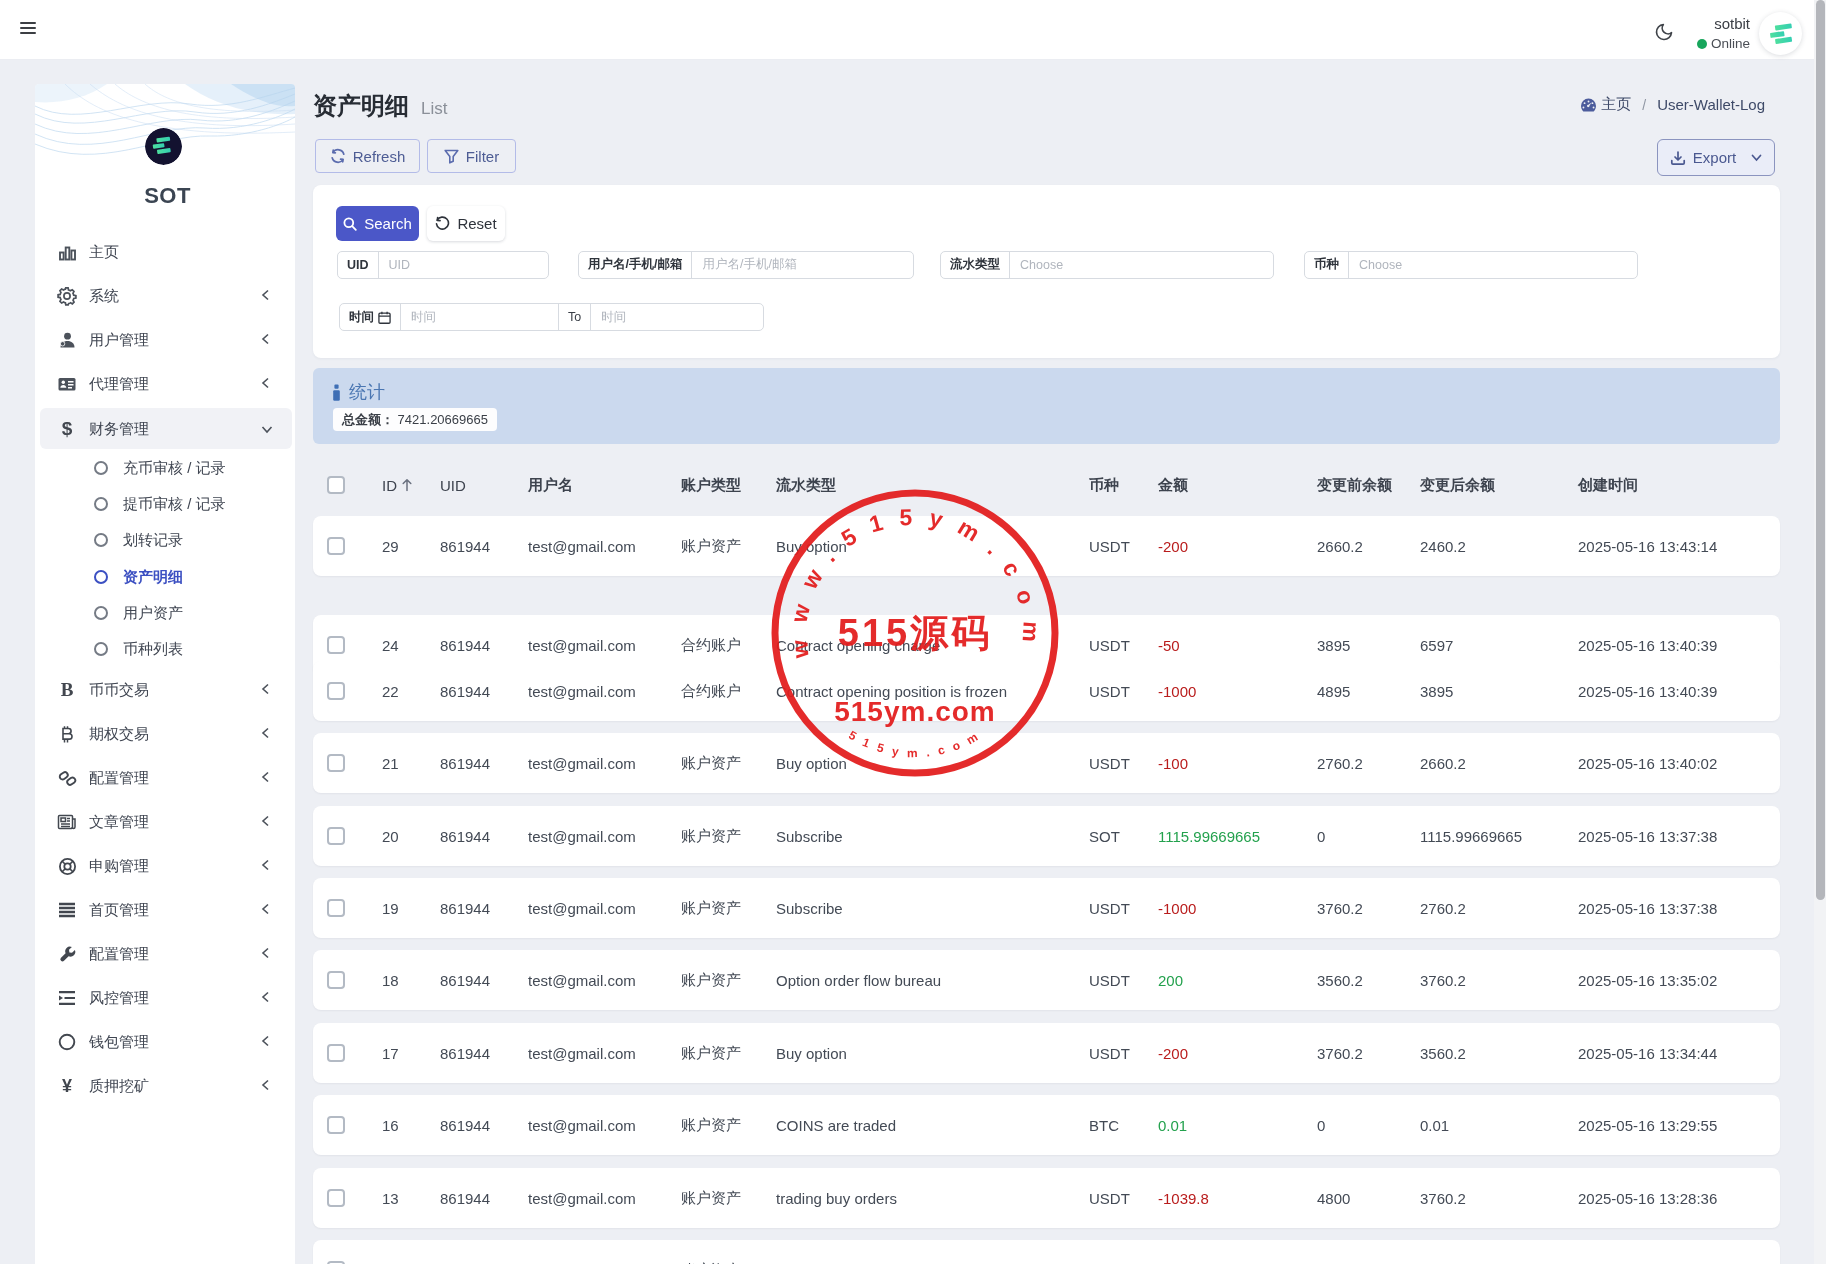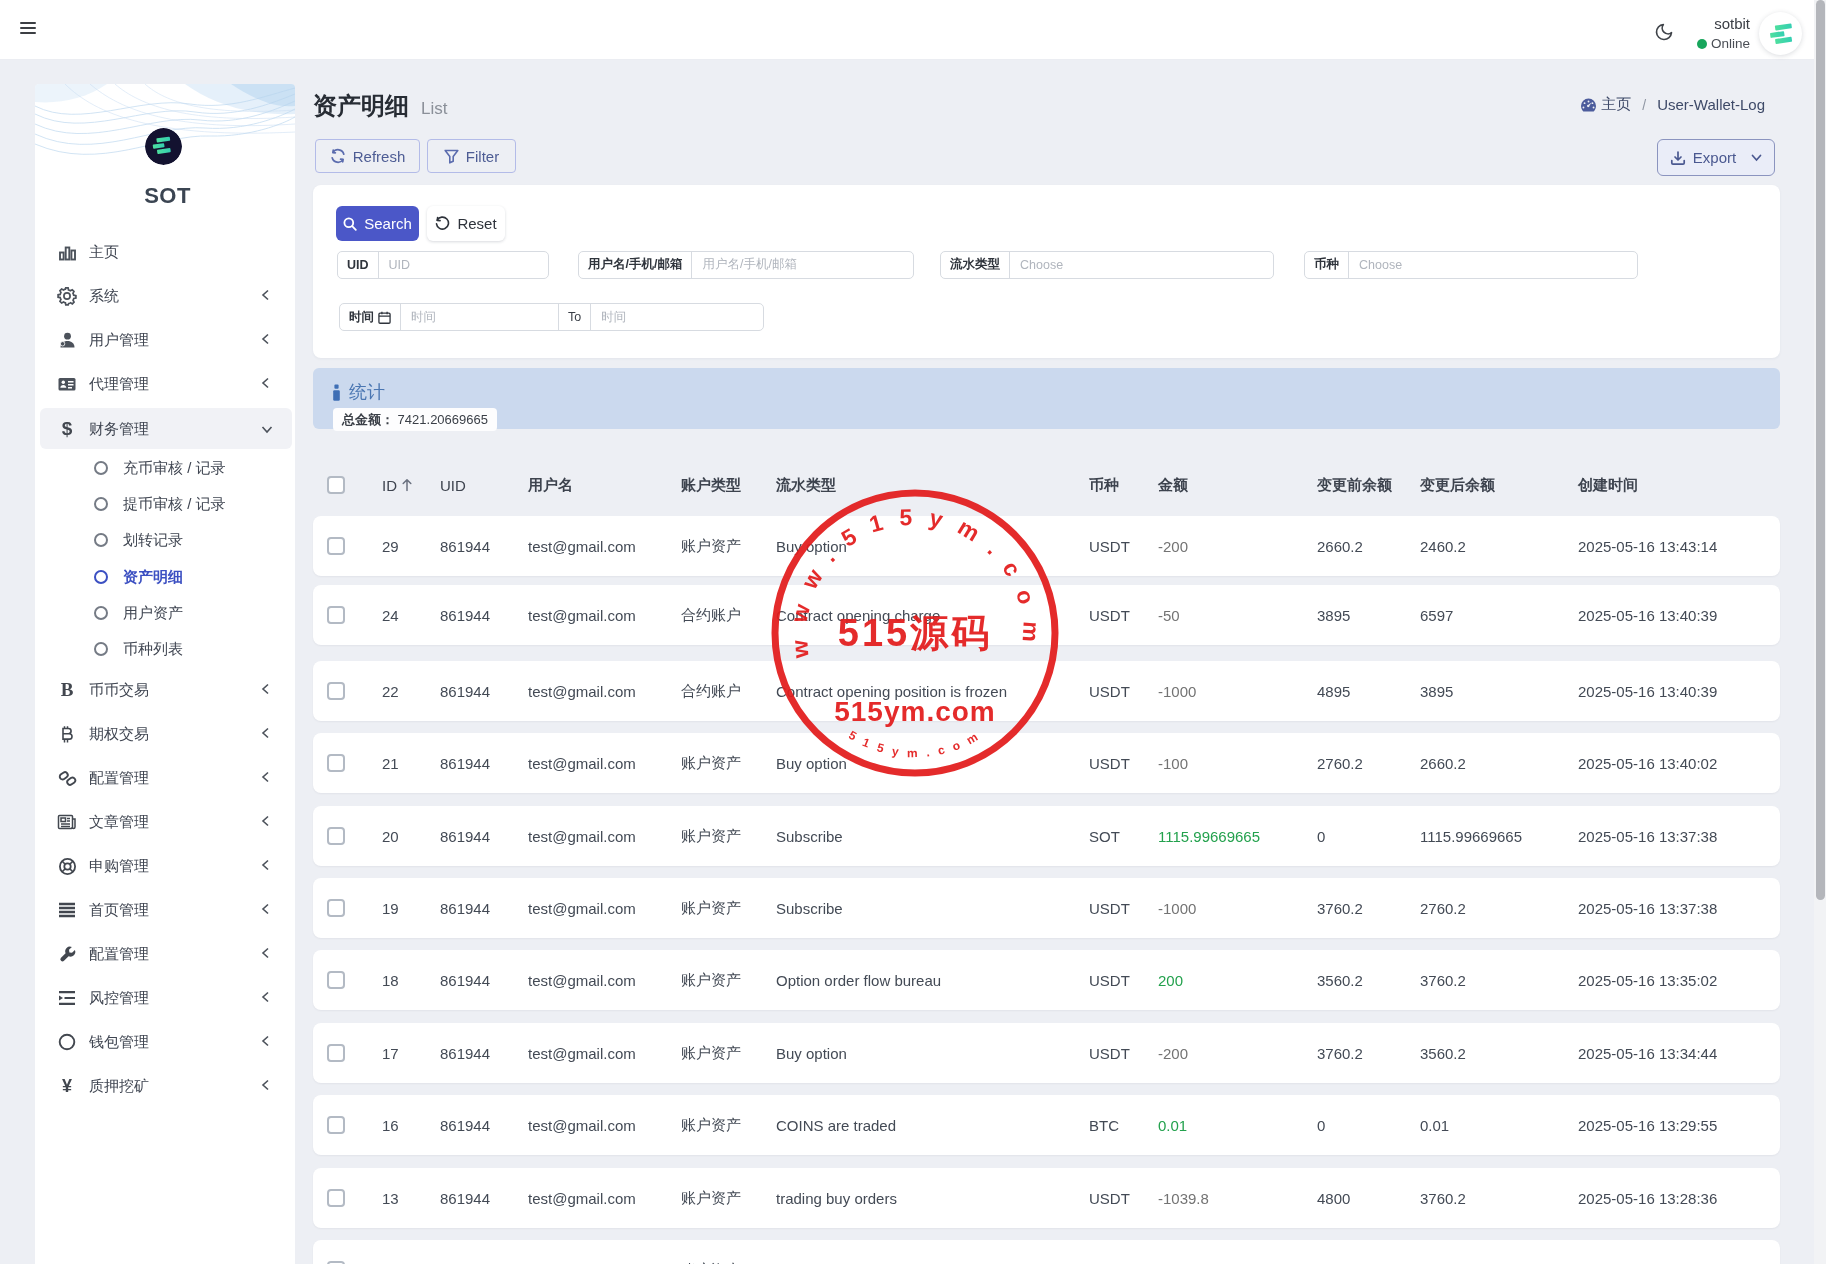--- a/index.html
+++ b/index.html
@@ -53,7 +53,7 @@
 .igroup .lbl { font-weight:bold; color:#2f343c; padding:0 9px; height:100%; display:flex; align-items:center; border-right:1px solid #d7dbe1; white-space:nowrap; }
 .igroup .ph { color:#b0b5bd; padding:0 10px; white-space:nowrap; }
 
-#stats { position:absolute; left:313px; top:368px; width:1467px; height:61px; background:#cbd9ee; border-radius:6px; }
+#stats { position:absolute; left:313px; top:368px; width:1467px; height:76px; background:#cbd9ee; border-radius:6px; }
 #stats .hd { position:absolute; left:20px; top:12px; font-size:18px; color:#4a76b2; display:flex; align-items:center; gap:9px; }
 #stats .badge { position:absolute; left:20px; top:40px; height:23px; background:#fdfdfe; border-radius:4px; font-size:13px; color:#3a3f47; display:flex; align-items:center; padding:0 9px; }
 

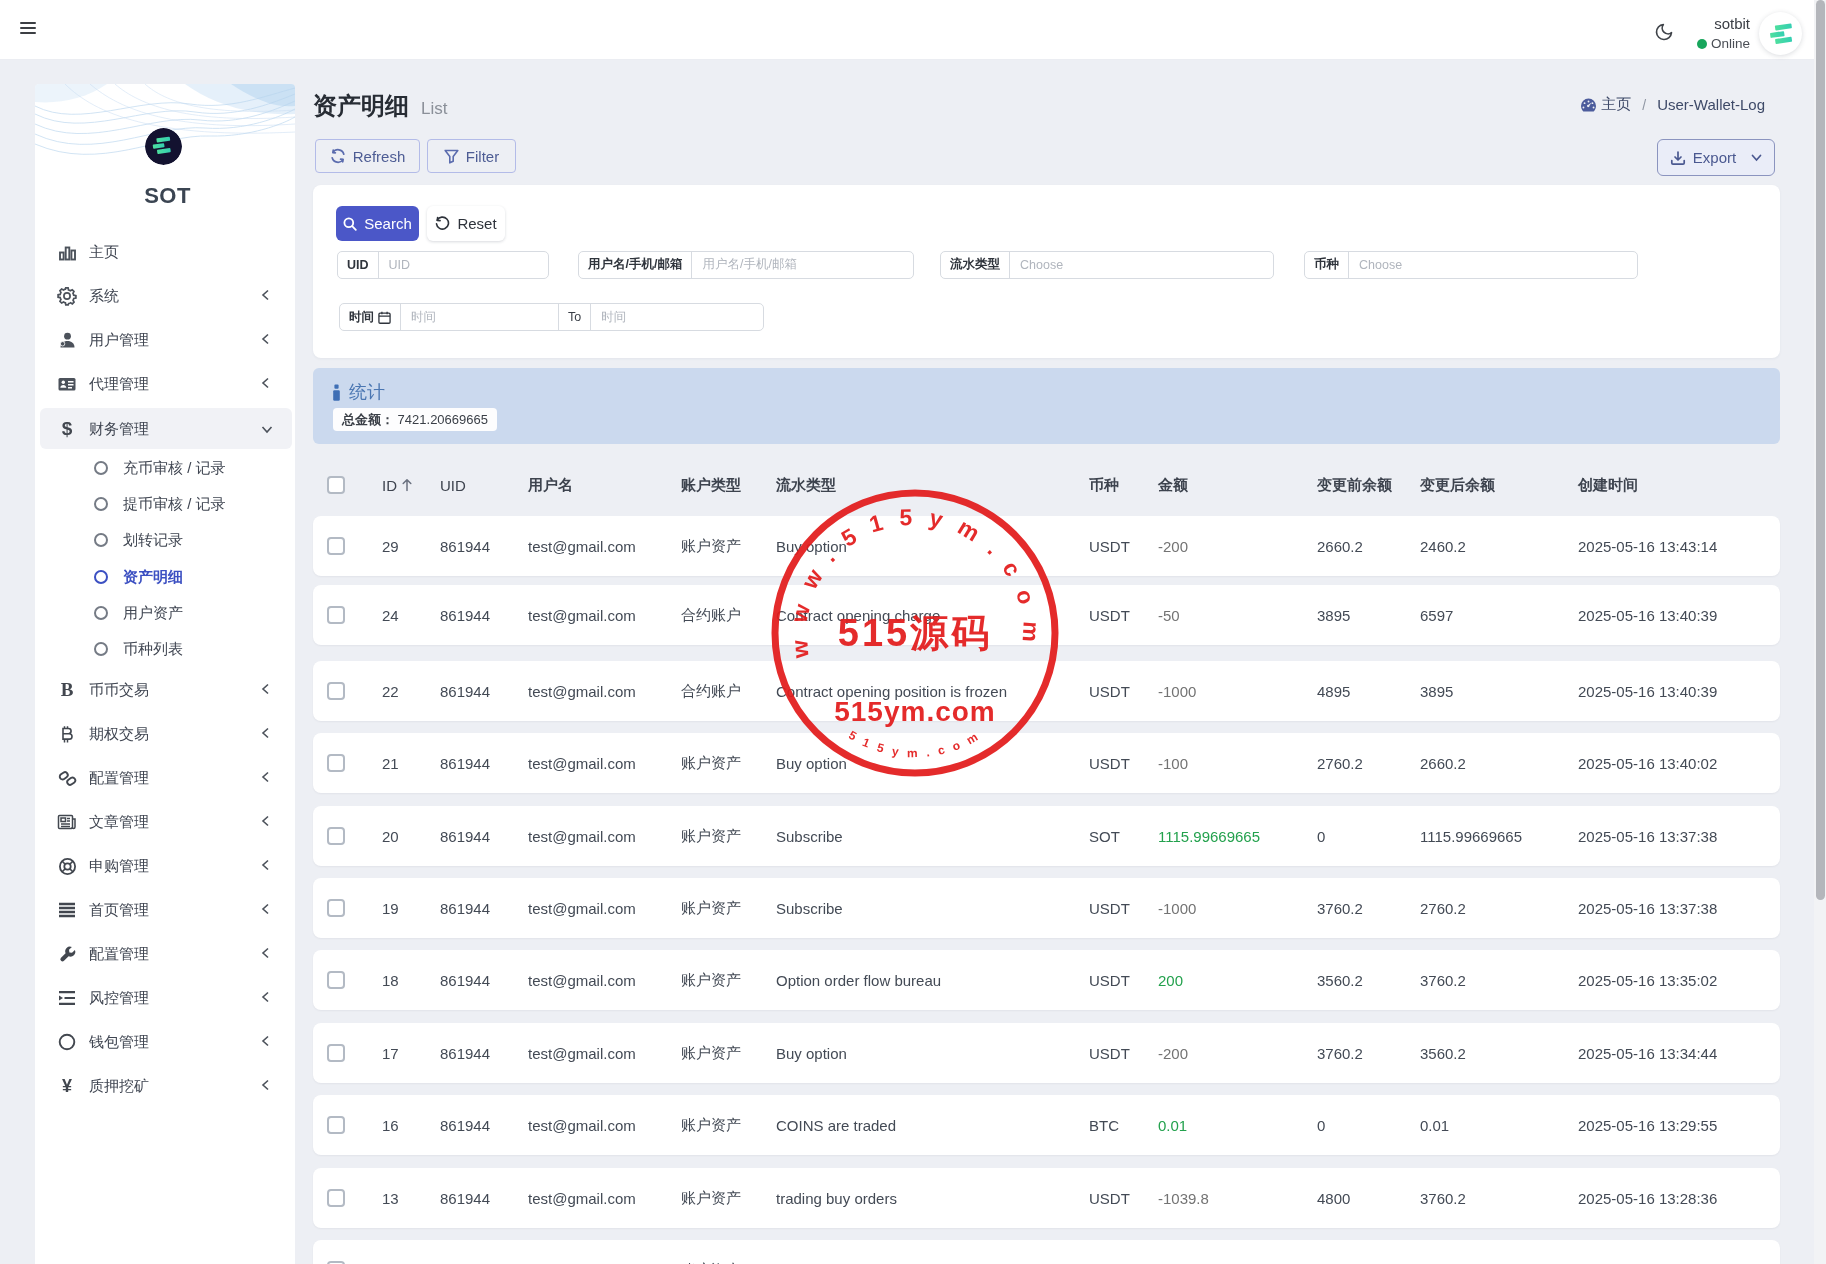--- a/index.html
+++ b/index.html
@@ -63,7 +63,7 @@
 .hcell { position:absolute; top:50%; transform:translateY(-50%); font-size:15px; font-weight:bold; color:#3d434e; white-space:nowrap; }
 .row { position:absolute; left:313px; width:1467px; height:60px; background:#fff; border-radius:8px; box-shadow:0 1px 2px rgba(16,24,40,.05); }
 .cell { position:absolute; top:50%; transform:translateY(-50%); font-size:15px; color:#434a55; white-space:nowrap; }
-.cell.neg { color:#737373; }
+.cell.neg { color:#b91c1c; }
 .cell.pos { color:#23a14d; }
 
 

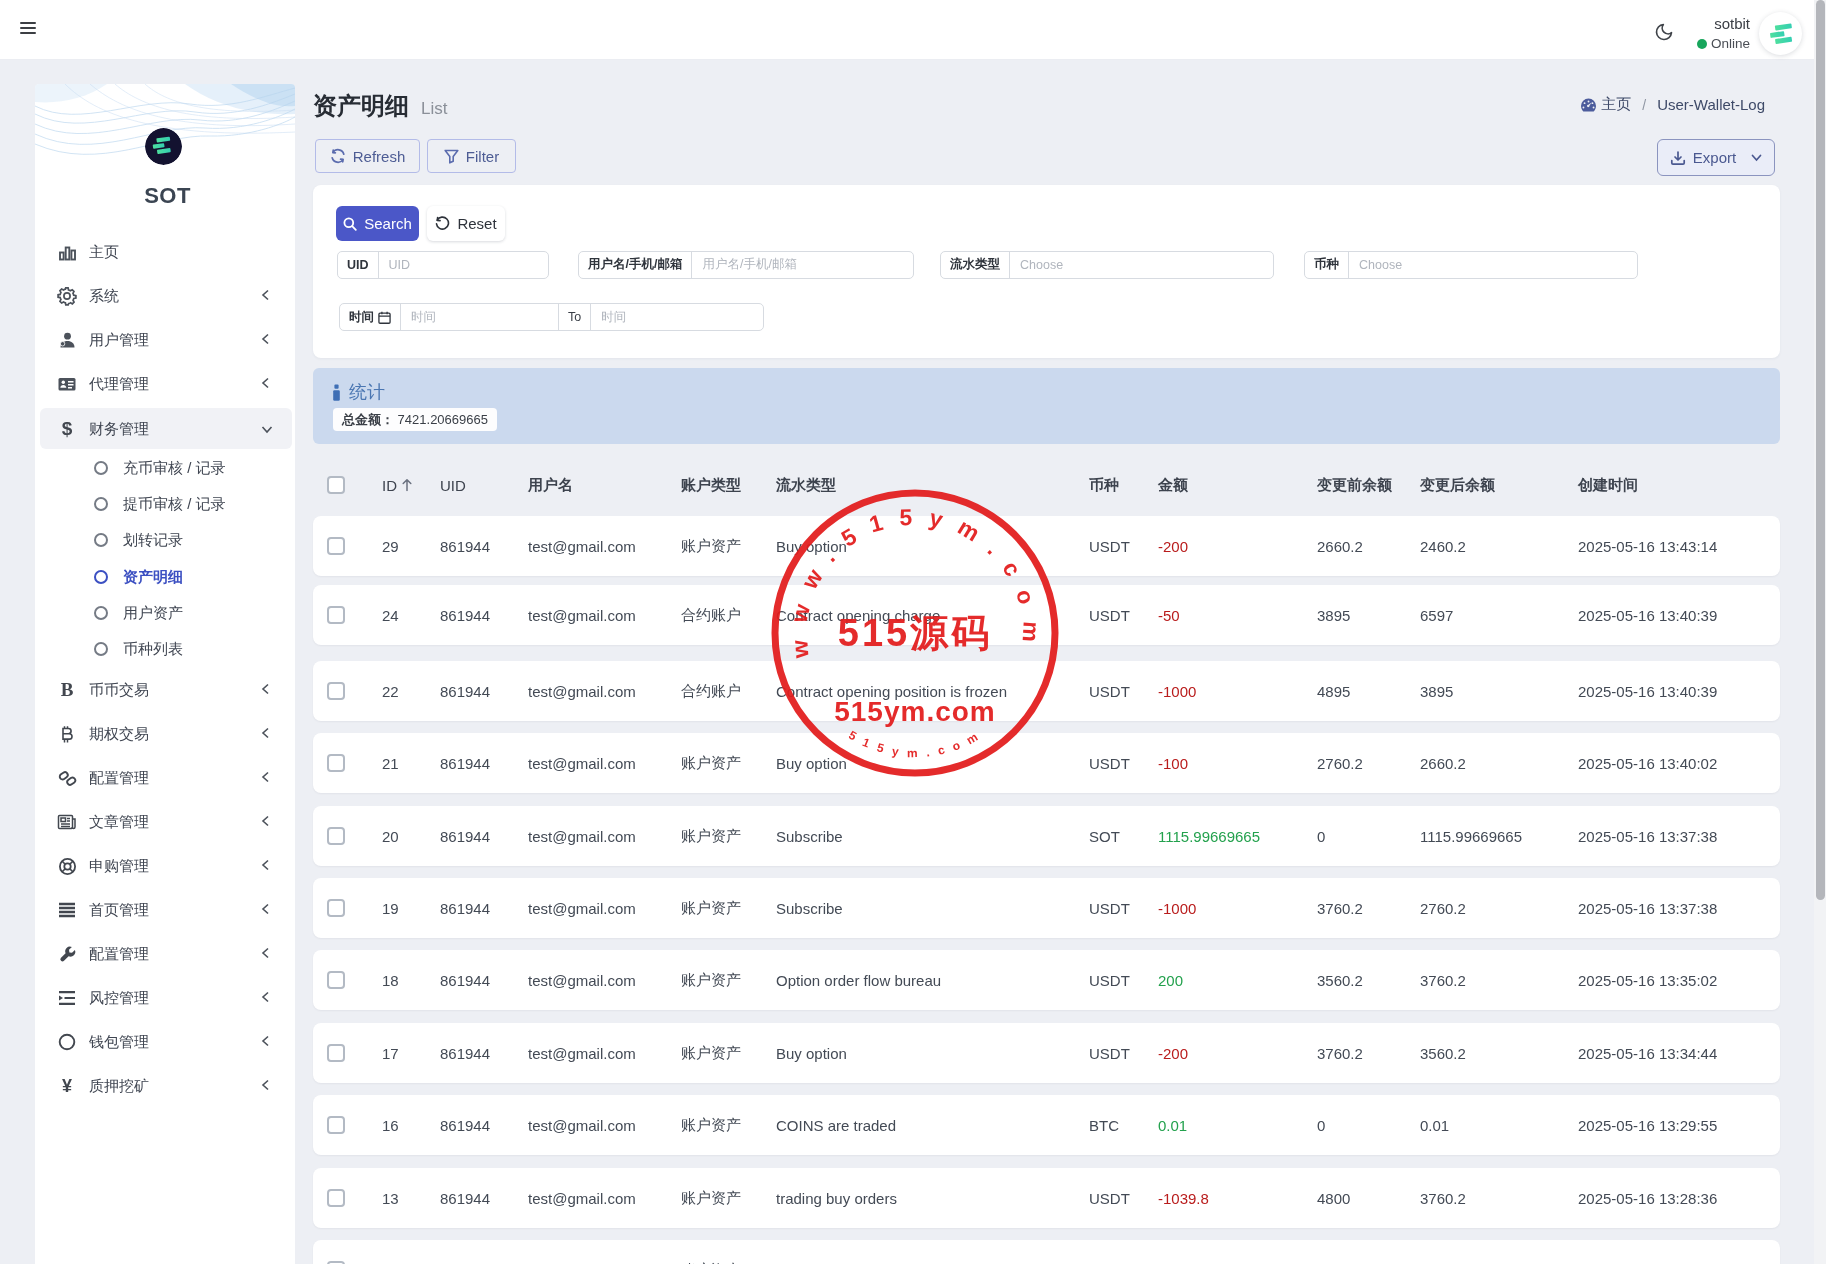--- a/index.html
+++ b/index.html
@@ -451,7 +451,7 @@
       <span class="cell c-post">2460.2</span>
     <span class="cell c-time">2025-05-16 13:43:14</span>
   </div>
-  <div class="row" style="top:585px;">
+  <div class="row" style="top:615px;">
     <span class="chk" style="left:14px; top:21px;"></span>
     <span class="cell c-id">24</span>
       <span class="cell c-uid">861944</span>

